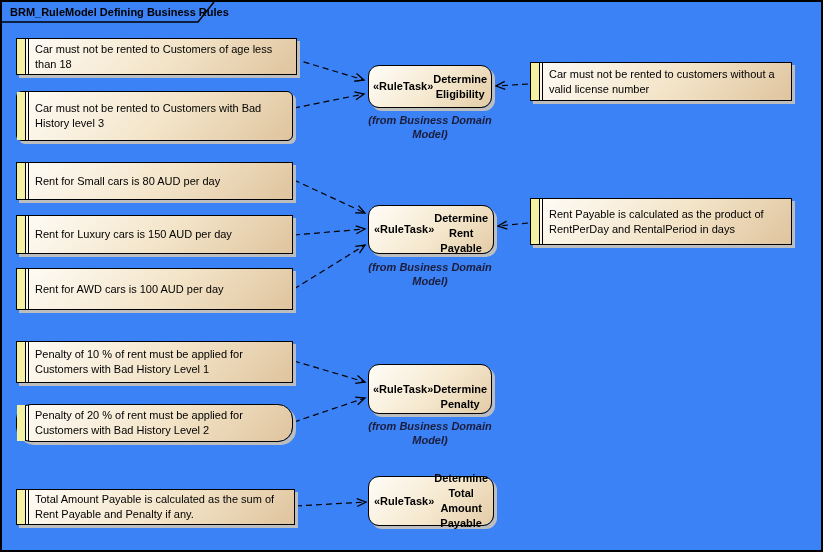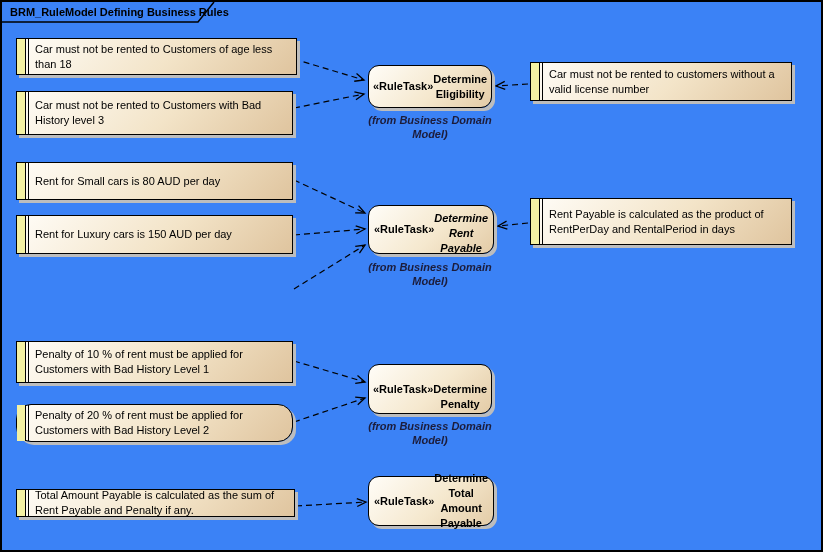--- a/index.html
+++ b/index.html
@@ -95,7 +95,7 @@
       <span class="stripe2"></span>
     <span class="note-text">Car must not be rented to Customers of age less than 18</span>
   </div>
-  <div class="note" style="left:14px;top:89px;width:277px;height:44px;">
+  <div class="note" style="left:14px;top:89px;width:277px;height:50px;border-radius:6px;">
     <span class="stripe"></span>
       <span class="stripe2"></span>
     <span class="note-text">Car must not be rented to Customers with Bad History level 3</span>

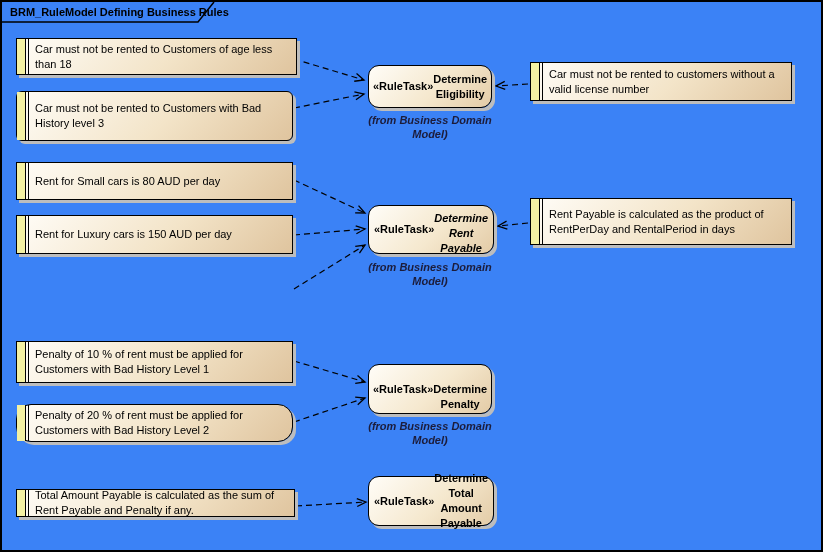--- a/index.html
+++ b/index.html
@@ -145,7 +145,7 @@
 
   <div class="ruletask" style="left:366px;top:203px;width:126px;height:49px;">
     <span>«RuleTask»</span>
-    <span style="margin-top:8px;font-style:italic;">Determine Rent Payable</span>
+    <span style="margin-top:8px;">Determine Rent Payable</span>
   </div>
   <div class="rt-caption" style="left:353px;top:258px;">(from Business Domain Model)</div>
 

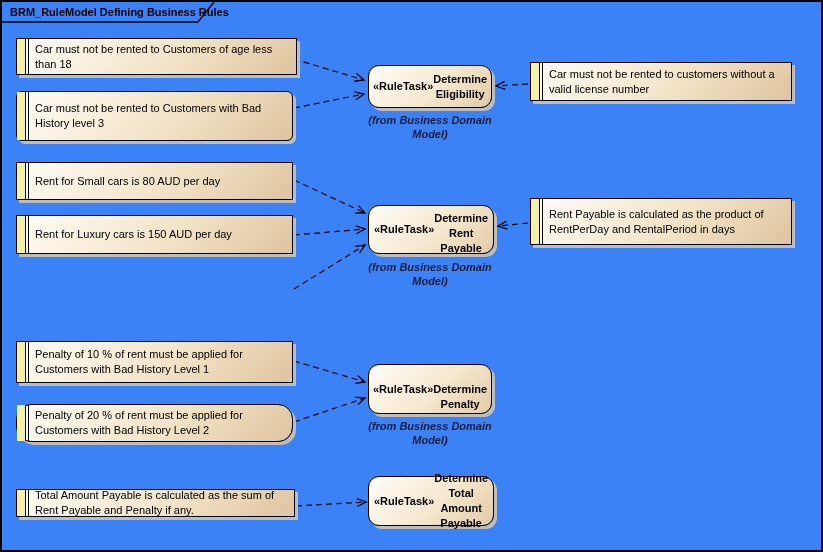--- a/index.html
+++ b/index.html
@@ -110,6 +110,11 @@
       <span class="stripe2"></span>
     <span class="note-text">Rent for Luxury cars is 150 AUD per day</span>
   </div>
+  <div class="note" style="left:14px;top:266px;width:277px;height:42px;">
+    <span class="stripe"></span>
+      <span class="stripe2"></span>
+    <span class="note-text">Rent for AWD cars is 100 AUD per day</span>
+  </div>
   <div class="note" style="left:14px;top:339px;width:277px;height:42px;">
     <span class="stripe"></span>
       <span class="stripe2"></span>

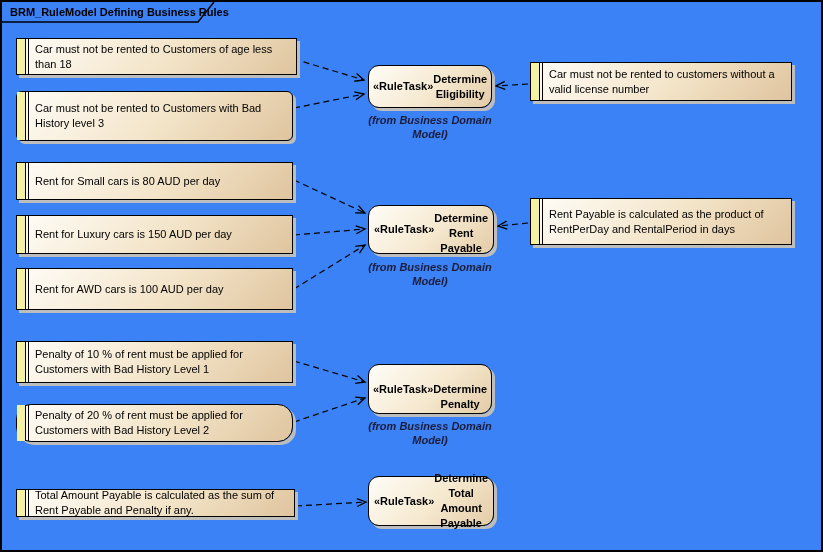--- a/index.html
+++ b/index.html
@@ -125,7 +125,7 @@
       <span class="stripe2"></span>
     <span class="note-text">Penalty of 20 % of rent must be applied for Customers with Bad History Level 2</span>
   </div>
-  <div class="note" style="left:14px;top:487px;width:279px;height:28px;">
+  <div class="note" style="left:14px;top:487px;width:279px;height:36px;">
     <span class="stripe"></span>
       <span class="stripe2"></span>
     <span class="note-text">Total Amount Payable is calculated as the sum of Rent Payable and Penalty if any.</span>

